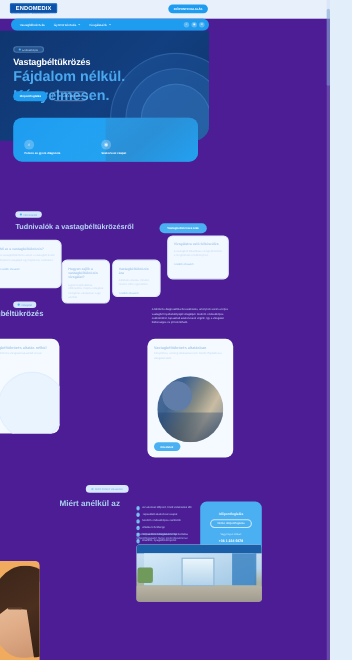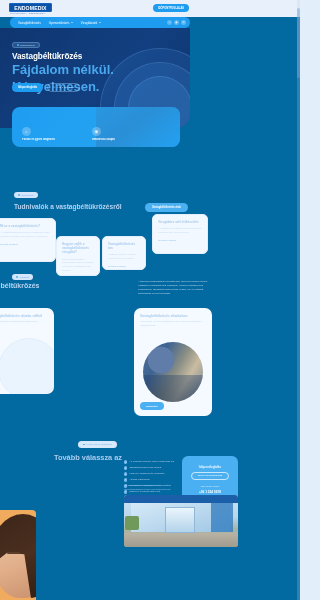--- a/index.html
+++ b/index.html
@@ -9,7 +9,7 @@
     background: #e3eefb;
     font-family: "Liberation Sans", sans-serif;
   }
-  #page { position: relative; width: 300px; height: 600px; overflow: hidden; background: #0369a1; }
+  #page { position: relative; width: 300px; height: 600px; overflow: hidden; background: #4c1d95; }
 
   
   .topbar { position: absolute; left: 0; top: 0; width: 300px; height: 17px; background: #e8f0fc; }

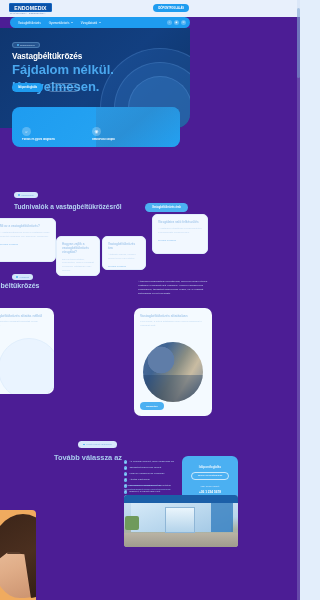--- a/index.html
+++ b/index.html
@@ -391,7 +391,7 @@
     <i class="dot-sm"></i>
     <span>Miért minket válasszon</span>
   </div>
-  <div class="sec4-h">Tovább válassza az</div>
+  <div class="sec4-h">Miért anélkül az</div>
 
   <div class="checklist">
     <div class="chk-row">

